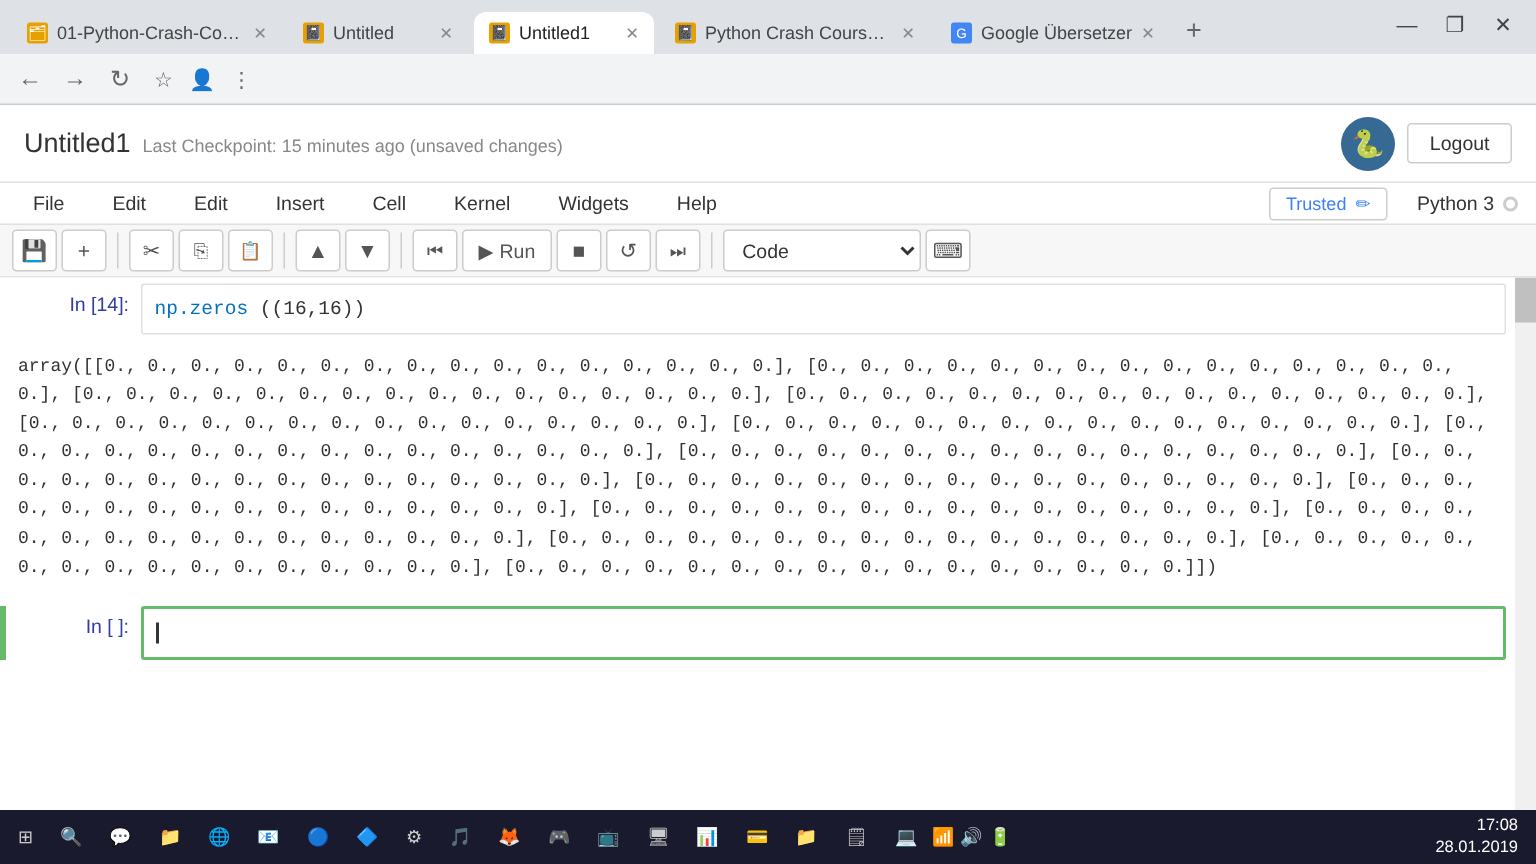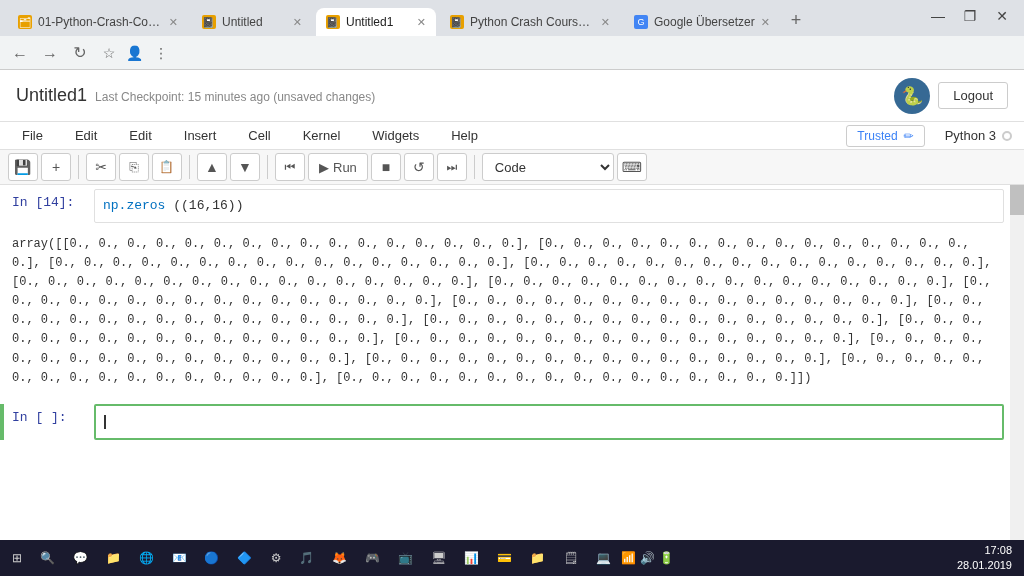--- a/index.html
+++ b/index.html
@@ -267,7 +267,8 @@
       min-width: 90px;
       padding: 6px 8px 0 8px;
       font-size: 13px;
-      font-family: Liberation Mono, monospace;
+      font-family: Liberation Sans, sans-serif;
+      text-align: right;
       flex-shrink: 0;
     }
     .cell-prompt.in-prompt { color: #303f9f; }

